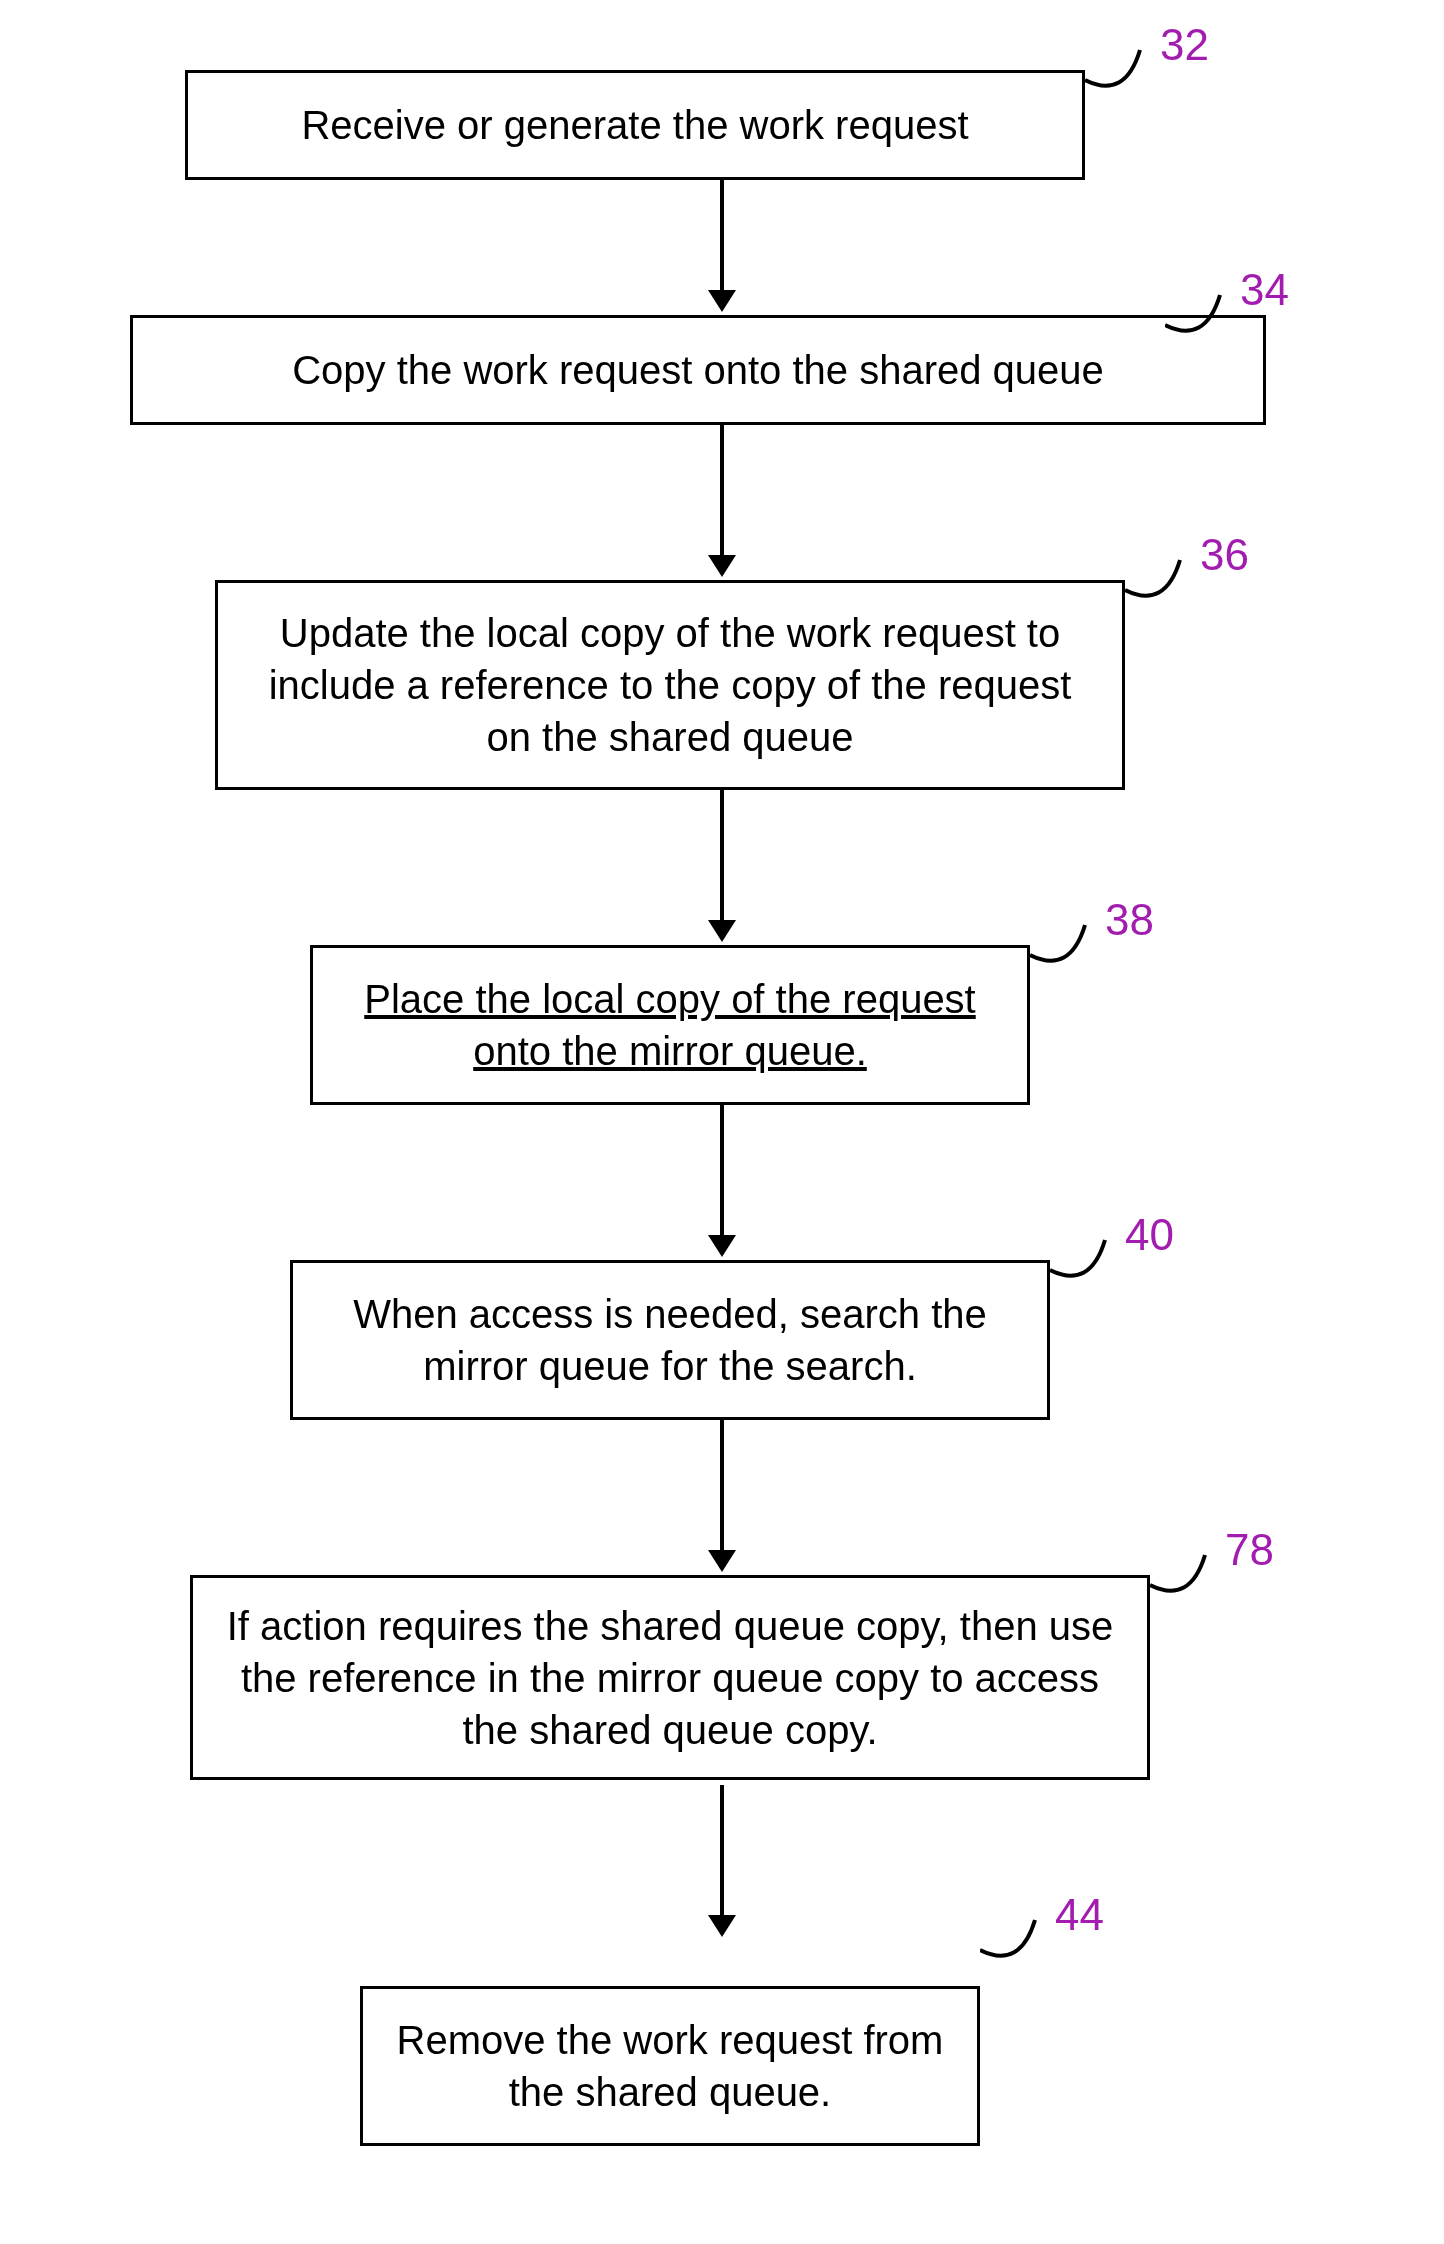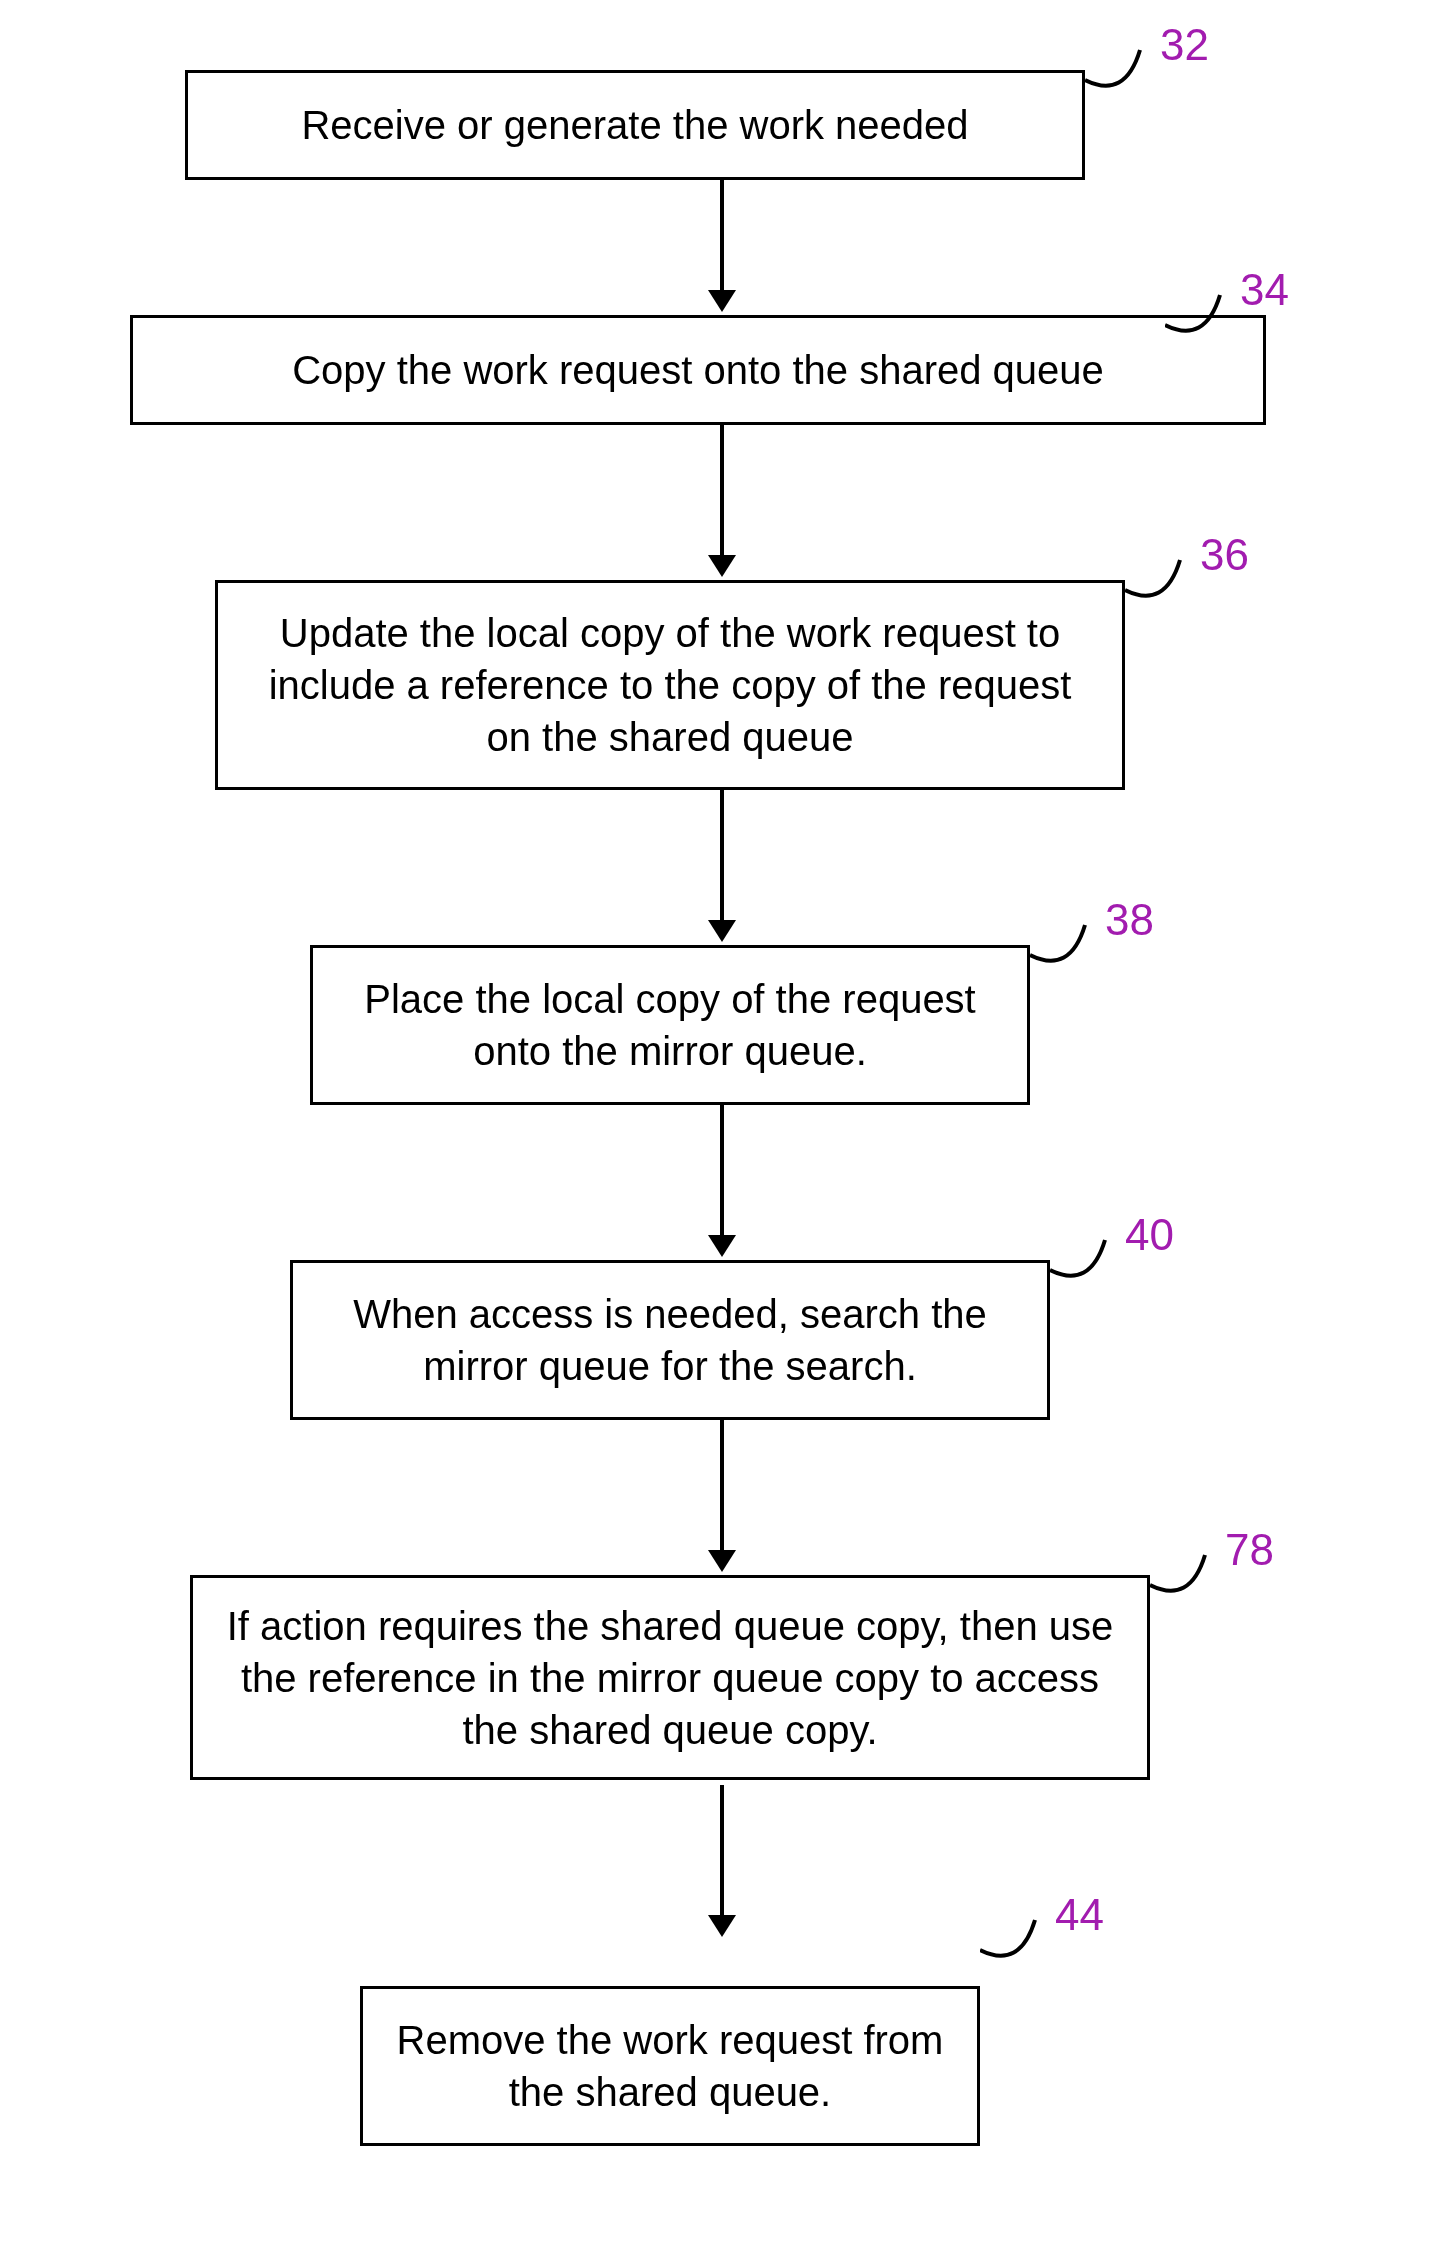--- a/index.html
+++ b/index.html
@@ -62,7 +62,7 @@
 <div class="canvas">
 
   <div class="node" style="left:185px; top:70px; width:900px; height:110px;">
-    <span>Receive or generate the work needed</span>
+    <span>Receive or generate the work request</span>
   </div>
   <div class="callout" style="left:1085px; top:45px;">
     <svg width="70" height="60">

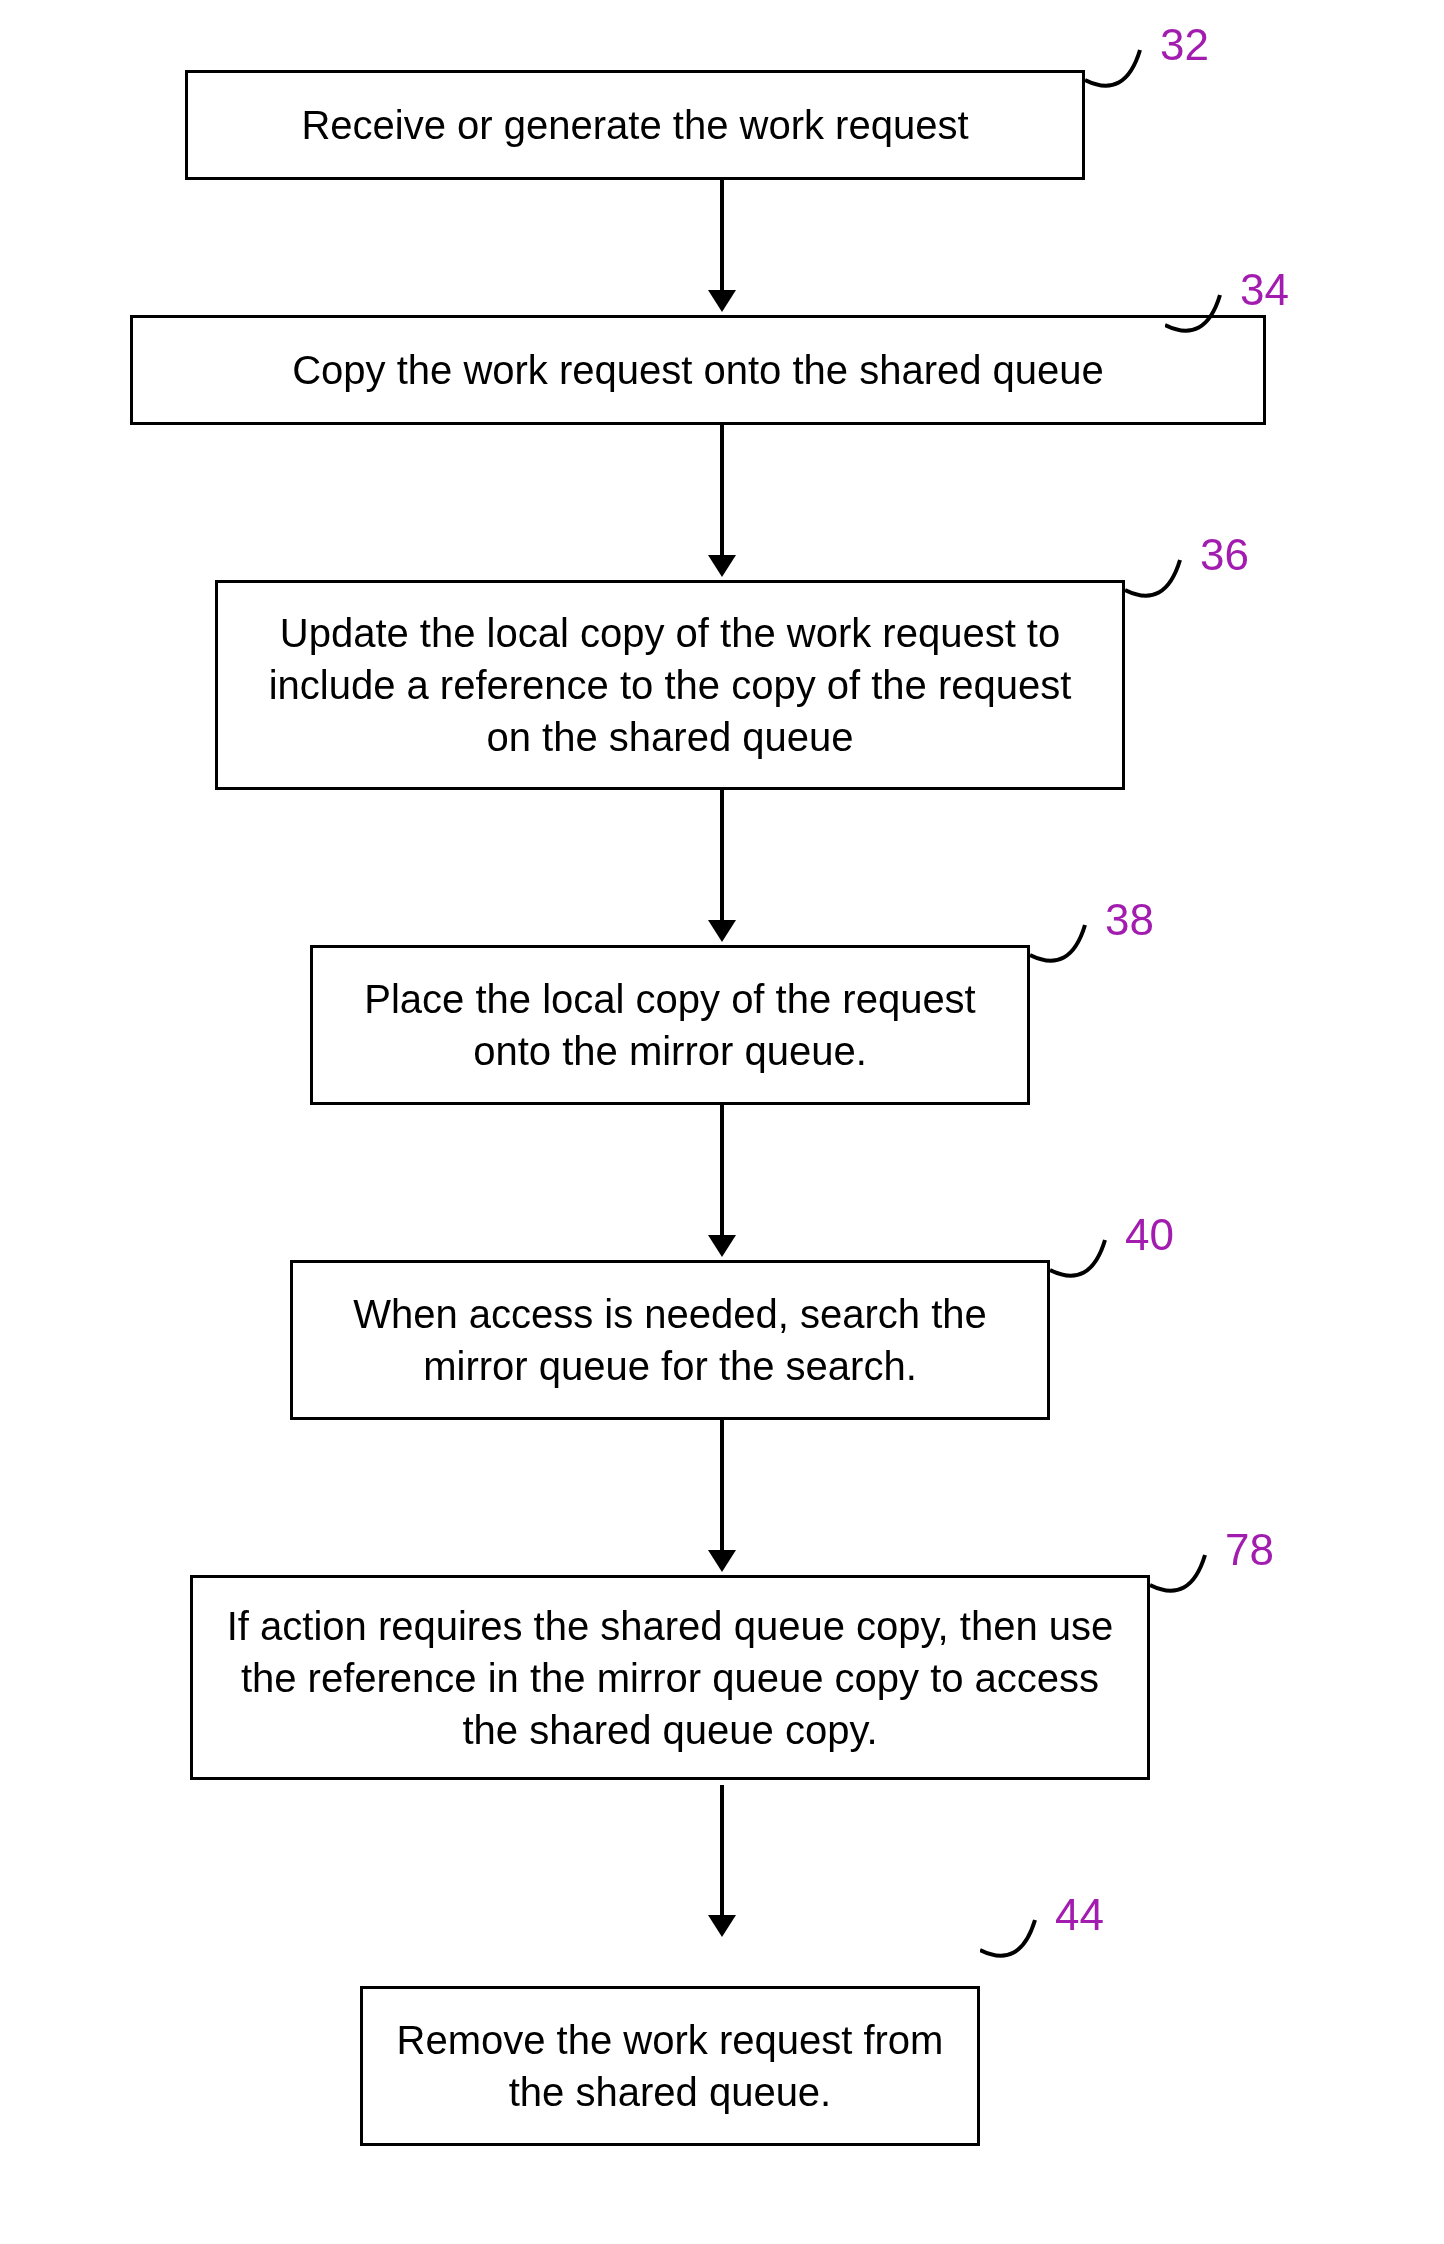--- a/index.html
+++ b/index.html
@@ -106,7 +106,7 @@
     <div class="arrow-head"></div>
   </div>
 
-  <div class="node" style="left:310px; top:945px; width:720px; height:160px;">
+  <div class="node" style="left:310px; top:945px; width:720px; height:160px;text-decoration:underline;">
     <span>Place the local copy of the request onto the mirror queue.</span>
   </div>
   <div class="callout" style="left:1030px; top:920px;">

